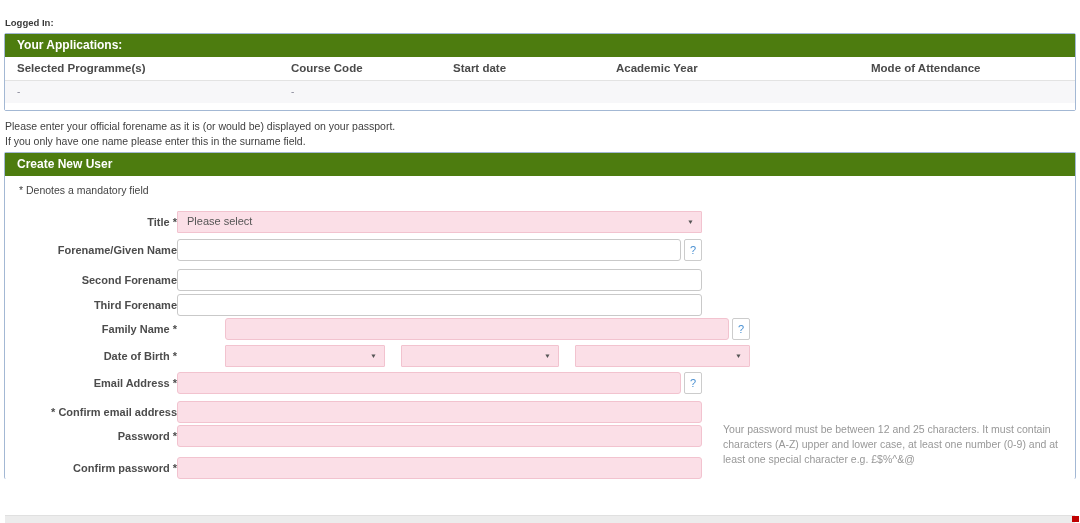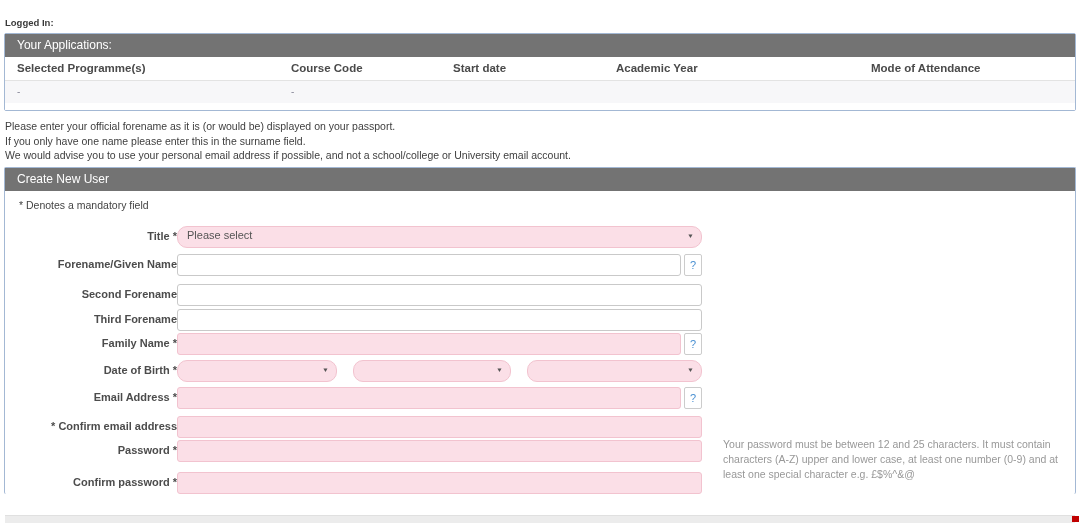--- a/index.html
+++ b/index.html
@@ -34,9 +34,9 @@
     background: #fff;
   }
   .panel-header {
-    background: #737373;
+    background: #4d7c0f;
     color: #fff;
-    font-weight: 400;
+    font-weight: 700;
     font-size: 12px;
     line-height: 13px;
     padding: 5px 12px;

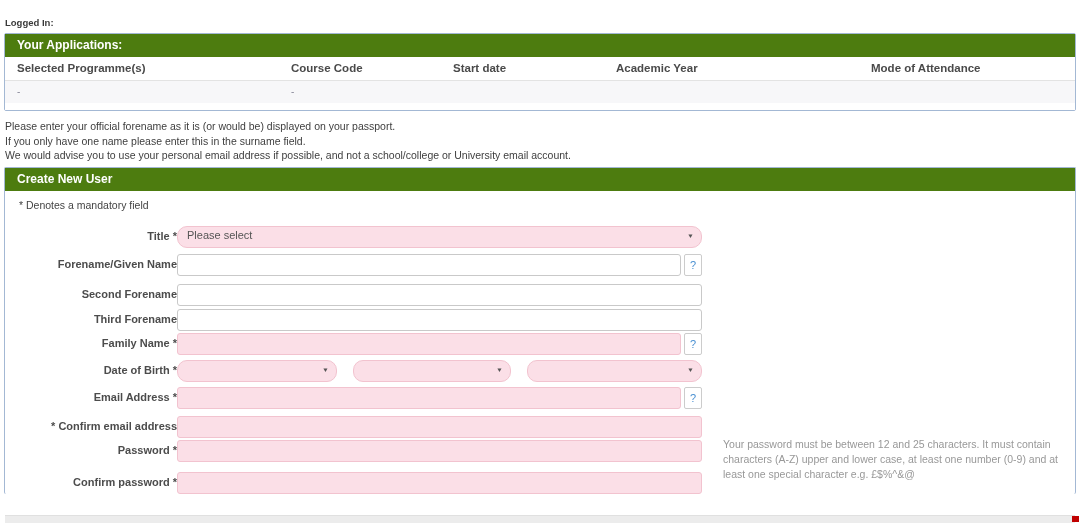--- a/index.html
+++ b/index.html
@@ -192,7 +192,6 @@
   <div class="instructions">
     <div>Please enter your official forename as it is (or would be) displayed on your passport.</div>
     <div>If you only have one name please enter this in the surname field.</div>
-    <div>We would advise you to use your personal email address if possible, and not a school/college or University email account.</div>
   </div>
 
   <div class="panel panel2">

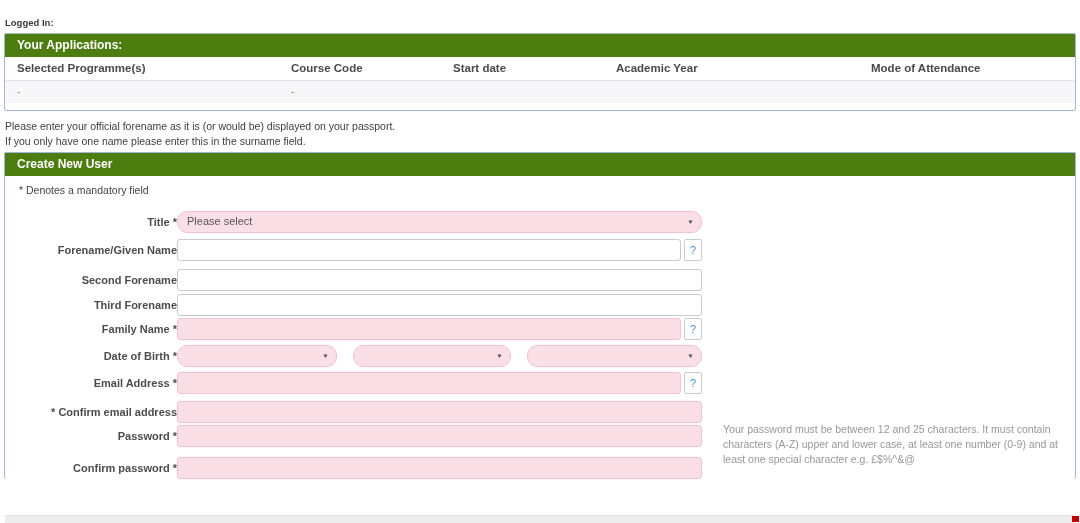--- a/index.html
+++ b/index.html
@@ -110,7 +110,7 @@
   .selbox {
     height: 22px;
     border: 1px solid #f2c3cf;
-    border-radius: 10px;
+    border-radius: 1px;
     background: #fbdfe7;
     display: flex;
     align-items: center;

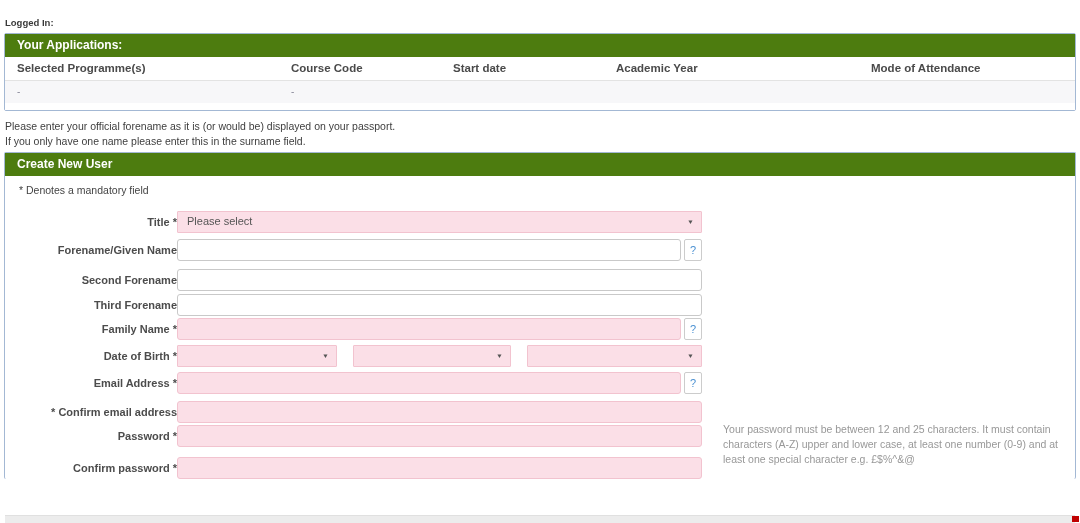--- a/index.html
+++ b/index.html
@@ -81,7 +81,7 @@
   }
   .frow { display: flex; align-items: center; position: relative; }
   .mb2 { margin-bottom: 2px; } .mb3 { margin-bottom: 3px; }
-  .mb5 { margin-bottom: 5px; } .mb6 { margin-bottom: 6px; }
+  .mb5 { margin-bottom: 5px; gap: 48px; } .mb6 { margin-bottom: 6px; }
   .mb7 { margin-bottom: 7px; } .mb8 { margin-bottom: 8px; }
   .mb10 { margin-bottom: 10px; }
   .flabel {

